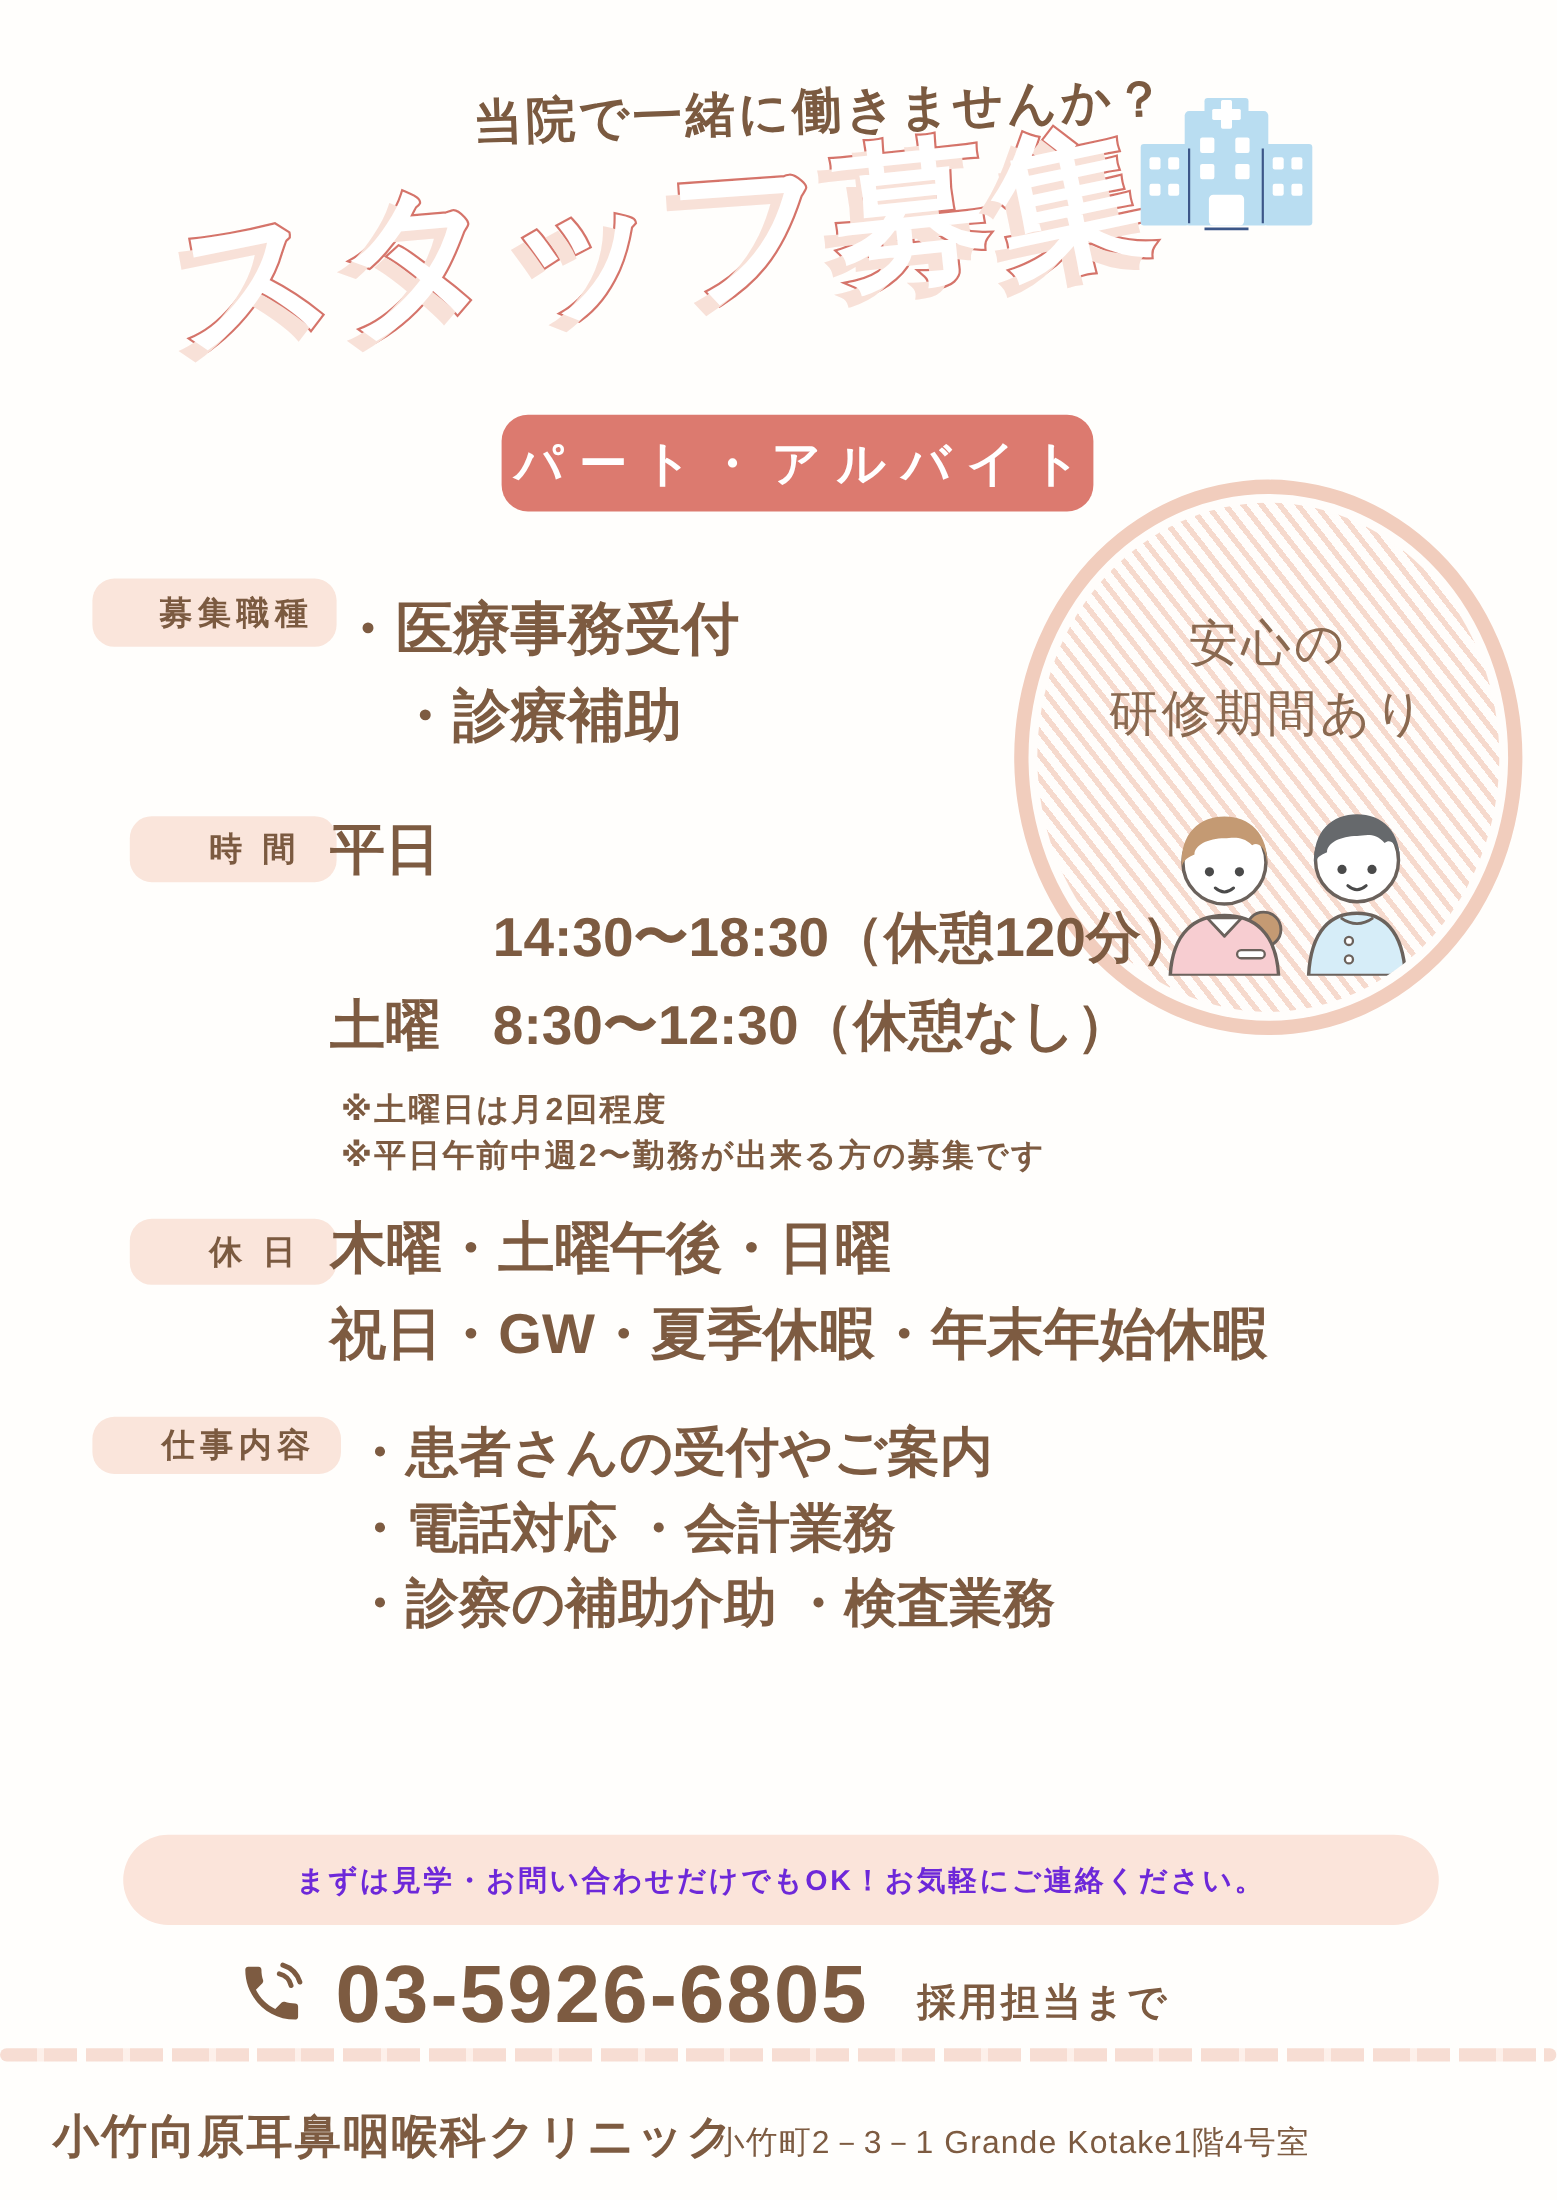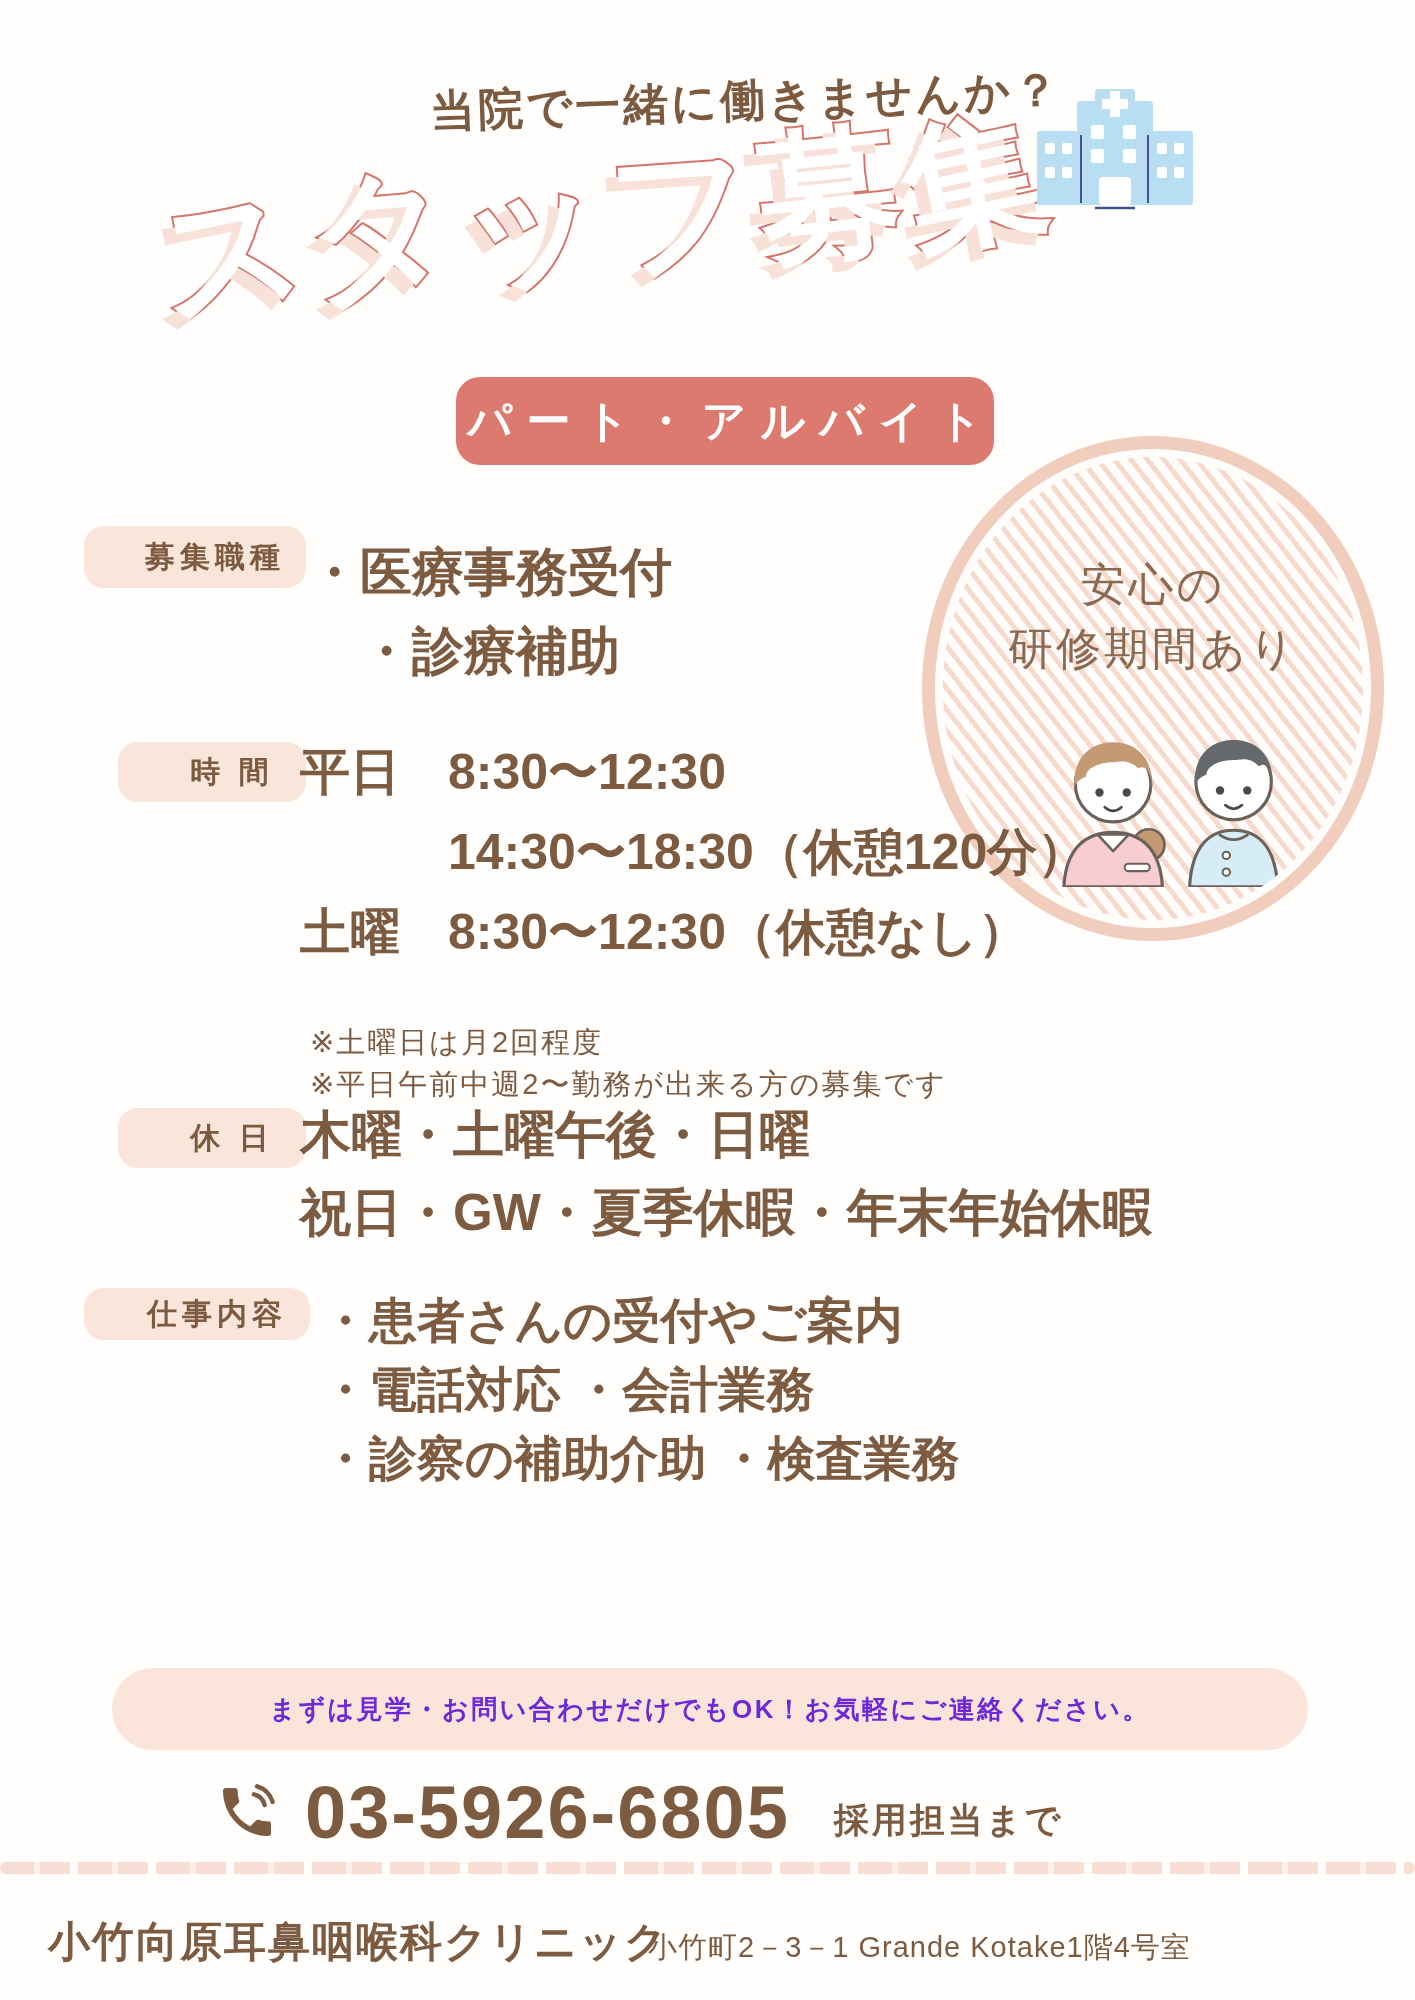--- a/index.html
+++ b/index.html
@@ -198,7 +198,6 @@
 <div class="hours-grid">
   <div class="hours-row">
     <span class="hours-day">平日</span>
-    <span class="hours-time">8:30〜12:30</span>
   </div>
   <div class="hours-row">
     <span class="hours-day"></span>

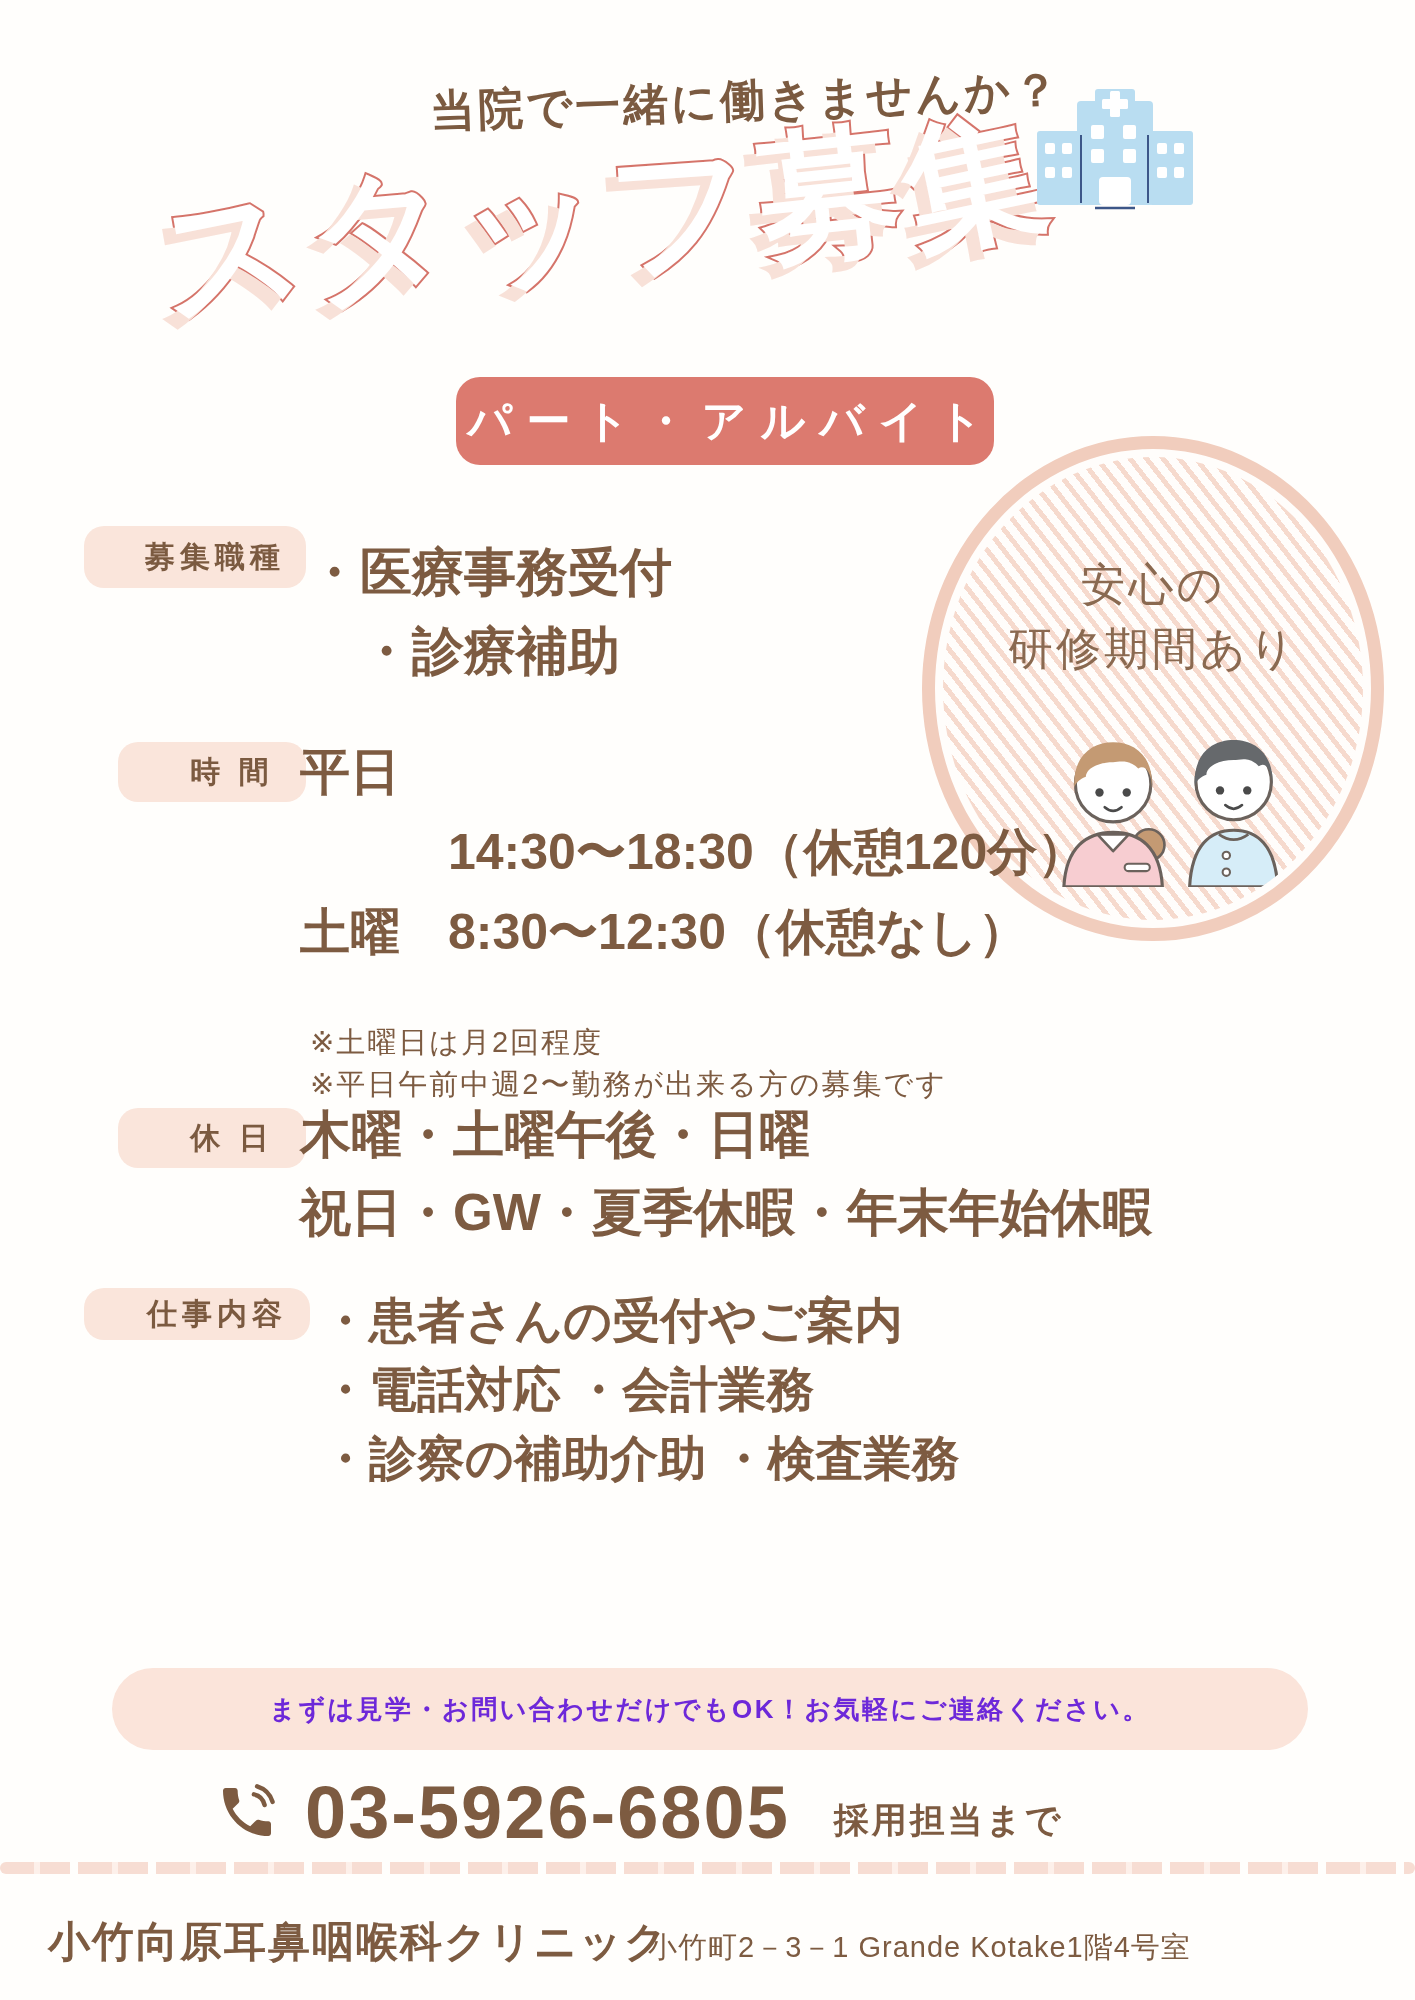--- a/index.html
+++ b/index.html
@@ -63,8 +63,8 @@
   .hours-day{width:148px;}
   .hours-notes{
     position:absolute;left:310px;top:988px;
-    font-size:29px;font-weight:400;letter-spacing:2px;line-height:42px;
-    color:#7d5b41;white-space:nowrap;margin-top:33px;
+    font-size:29px;font-weight:700;letter-spacing:2px;line-height:42px;
+    color:#7d5b41;white-space:nowrap;
   }
   .holidays-list{left:300px;top:1096px;font-size:51px;line-height:78px;}
   .duties-list{left:308px;top:1286px;font-size:48px;line-height:69px;margin-left:13px;}

